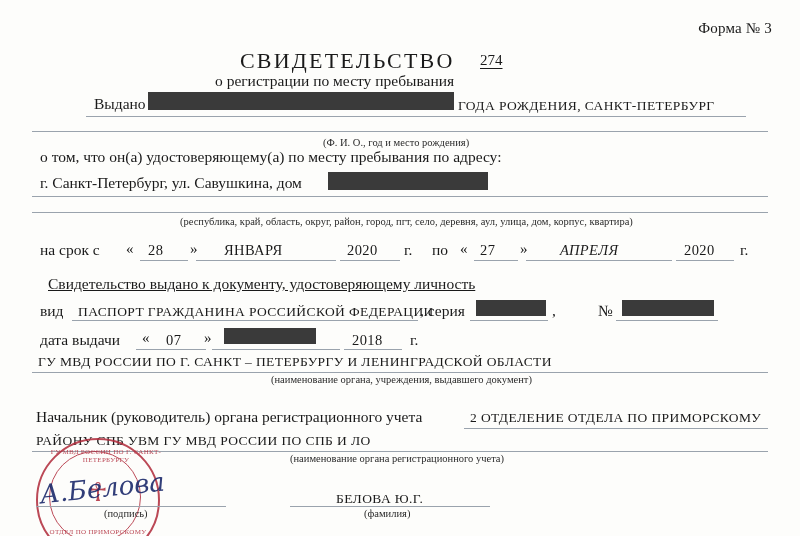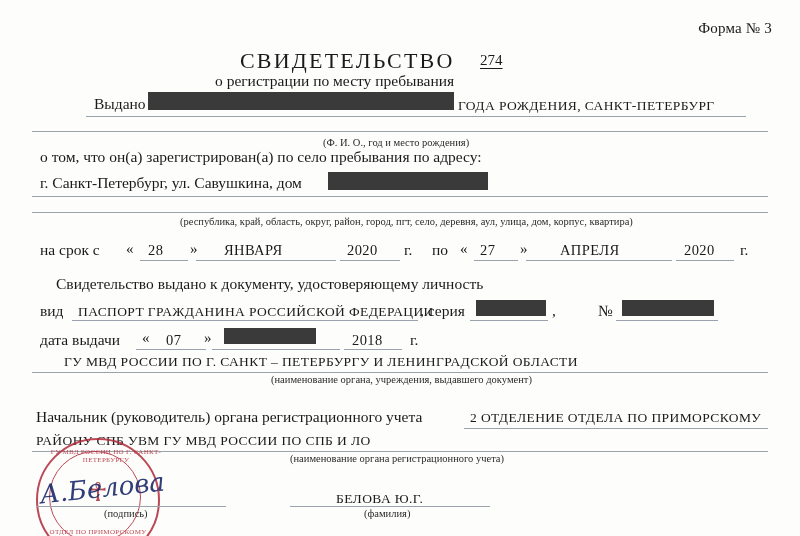--- a/index.html
+++ b/index.html
@@ -152,7 +152,7 @@
   <div class="lbl-sm" style="left:323px; top:137px;">(Ф. И. О., год и место рождения)</div>
   <div class="rule" style="left:32px; top:131px; width:736px;"></div>
 
-  <div class="lbl" style="left:40px; top:148px;">о том, что он(а) зарегистрирован(а) по село пребывания по адресу:</div>
+  <div class="lbl" style="left:40px; top:148px;">о том, что он(а) удостоверяющему(а) по месту пребывания по адресу:</div>
 
   <div class="lbl" style="left:40px; top:174px;">г. Санкт-Петербург, ул. Савушкина, дом</div>
   <div class="redact" style="left:328px; top:172px; width:160px; height:18px;"></div>

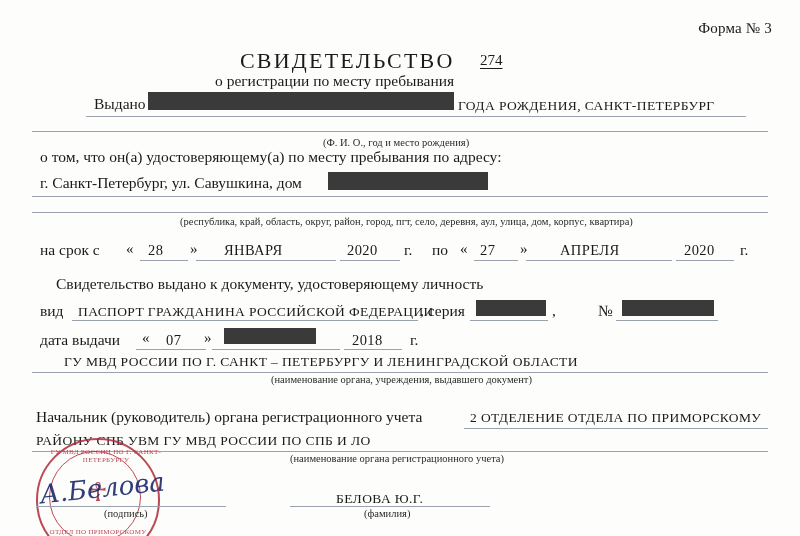--- a/index.html
+++ b/index.html
@@ -171,7 +171,7 @@
   <div class="quote" style="left:460px; top:241px;">«</div>
   <div class="val" style="left:480px; top:242px;">27</div>
   <div class="quote" style="left:520px; top:241px;">»</div>
-  <div class="val" style="left:560px; top:242px;">АПРЕЛЯ</div>
+  <div class="val" style="left:560px; top:242px;font-style:italic;">АПРЕЛЯ</div>
   <div class="val" style="left:684px; top:242px;">2020</div>
   <div class="lbl" style="left:740px; top:241px;">г.</div>
   <div class="rule" style="left:140px; top:260px; width:48px;"></div>

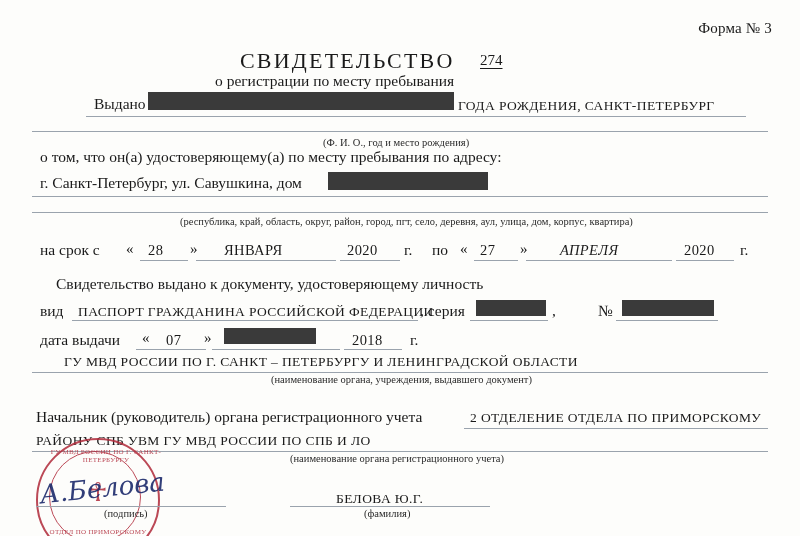--- a/index.html
+++ b/index.html
@@ -181,7 +181,7 @@
   <div class="rule" style="left:526px; top:260px; width:146px;"></div>
   <div class="rule" style="left:676px; top:260px; width:58px;"></div>
 
-  <div class="lbl" style="left:56px; top:275px;">Свидетельство выдано к документу, удостоверяющему личность</div>
+  <div class="lbl" style="left:48px; top:275px;text-decoration:underline;">Свидетельство выдано к документу, удостоверяющему личность</div>
 
   <div class="lbl" style="left:40px; top:302px;">вид</div>
   <div class="lbl-caps" style="left:78px; top:304px;">ПАСПОРТ ГРАЖДАНИНА РОССИЙСКОЙ ФЕДЕРАЦИИ</div>

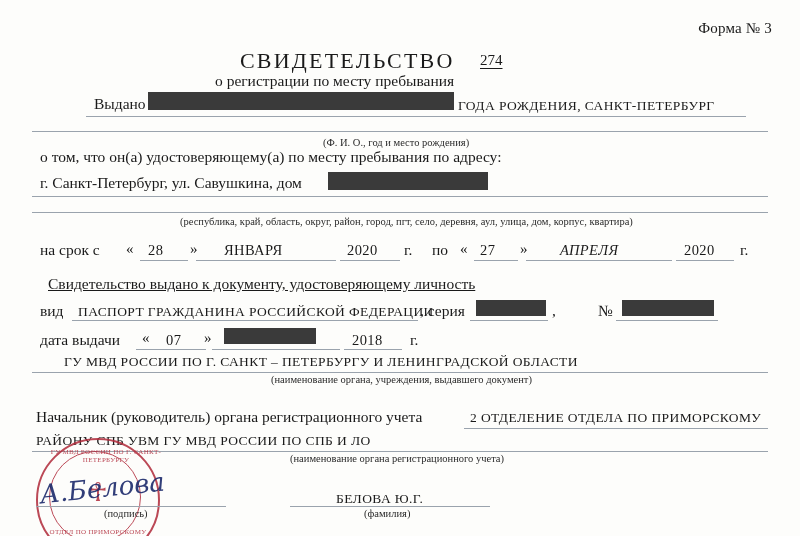--- a/index.html
+++ b/index.html
@@ -205,7 +205,7 @@
   <div class="rule" style="left:212px; top:349px; width:128px;"></div>
   <div class="rule" style="left:344px; top:349px; width:58px;"></div>
 
-  <div class="lbl-caps" style="left:38px; top:354px;margin-left:26px;">ГУ  МВД  РОССИИ  ПО  Г. САНКТ – ПЕТЕРБУРГУ  И  ЛЕНИНГРАДСКОЙ ОБЛАСТИ</div>
+  <div class="lbl-caps" style="left:38px; top:354px;">ГУ  МВД  РОССИИ  ПО  Г. САНКТ – ПЕТЕРБУРГУ  И  ЛЕНИНГРАДСКОЙ ОБЛАСТИ</div>
   <div class="rule" style="left:32px; top:372px; width:736px;"></div>
   <div class="lbl-sm" style="left:271px; top:374px;">(наименование органа, учреждения, выдавшего документ)</div>
 

